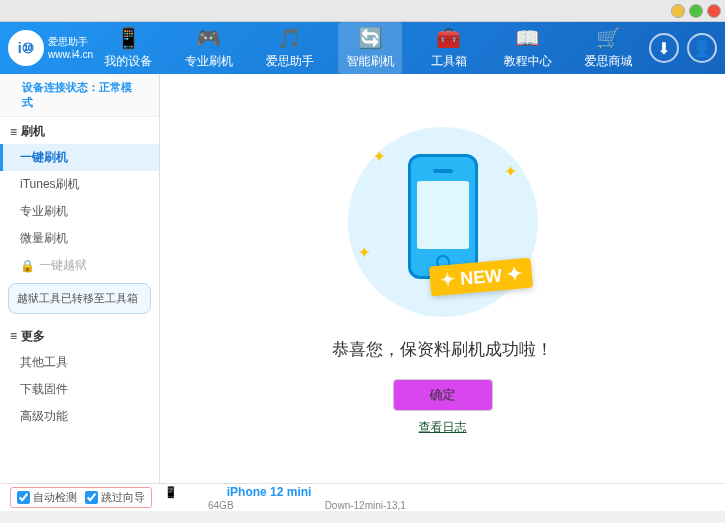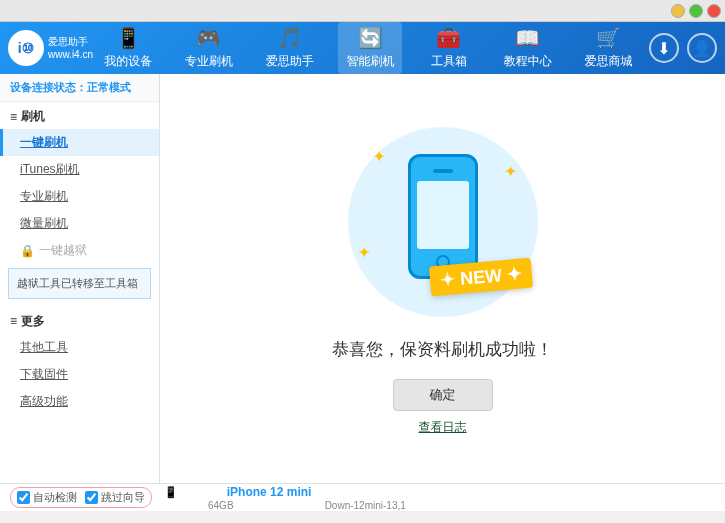--- a/index.html
+++ b/index.html
@@ -112,7 +112,7 @@
       padding-bottom: 8px;
     }
     .status-bar-top {
-      padding: 6px 10px;
+      padding: 6px 22px;
       font-size: 11px;
       color: #666;
       border-bottom: 1px solid #eee;

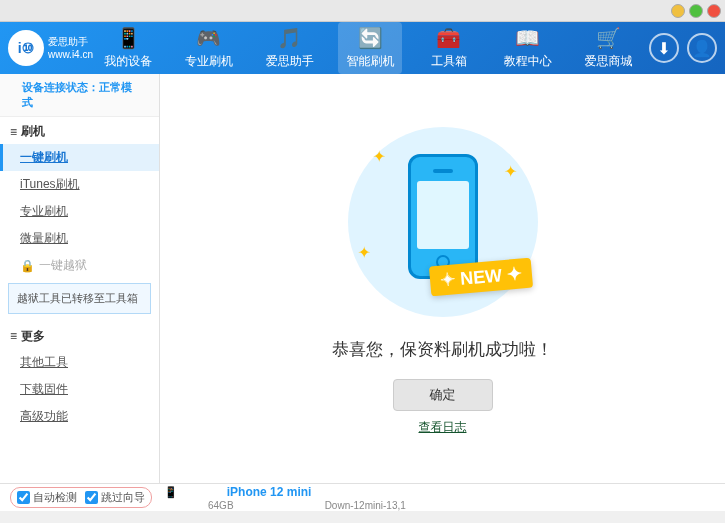--- a/index.html
+++ b/index.html
@@ -135,7 +135,6 @@
       color: #555;
       cursor: pointer;
       position: relative;
-      text-decoration: underline;
     }
     .sidebar-item.active {
       background: #e3f2fd;

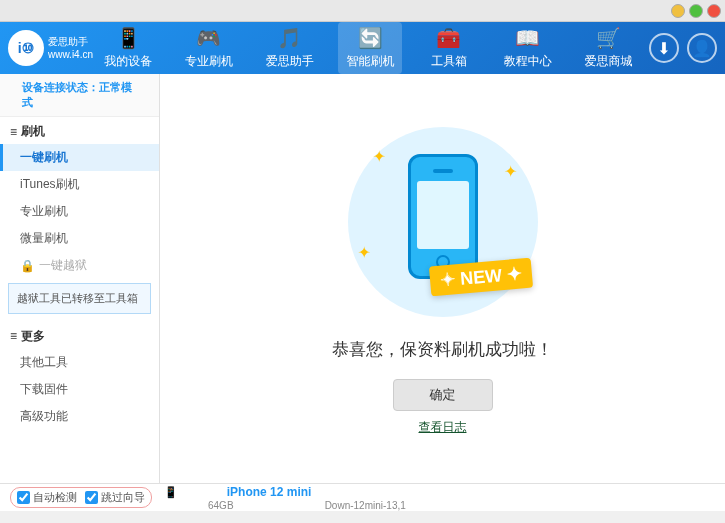--- a/index.html
+++ b/index.html
@@ -170,7 +170,7 @@
       margin: 4px 8px;
       background: #f0f8ff;
       border: 1px solid #b3d9f7;
-      border-radius: 0;
+      border-radius: 8px;
       padding: 6px 8px;
       font-size: 11px;
       color: #555;

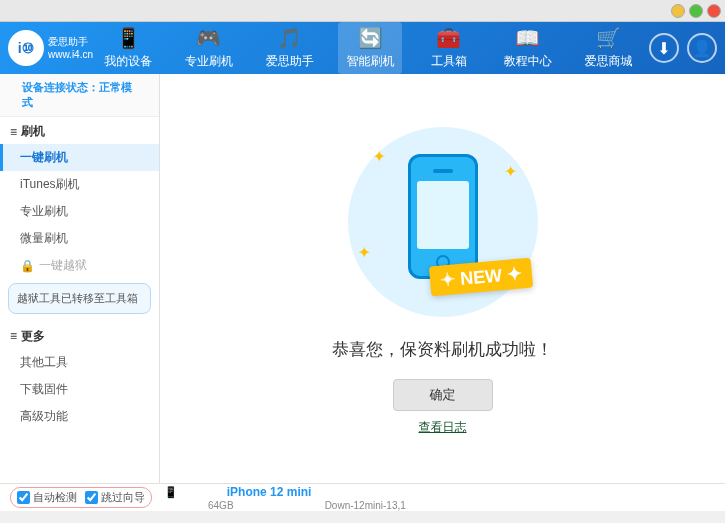--- a/index.html
+++ b/index.html
@@ -237,7 +237,7 @@
     .confirm-btn {
       width: 100px;
       height: 32px;
-      background: #e5e5e5;
+      background: #d946ef;
       border: 1px solid #ccc;
       border-radius: 4px;
       font-size: 13px;

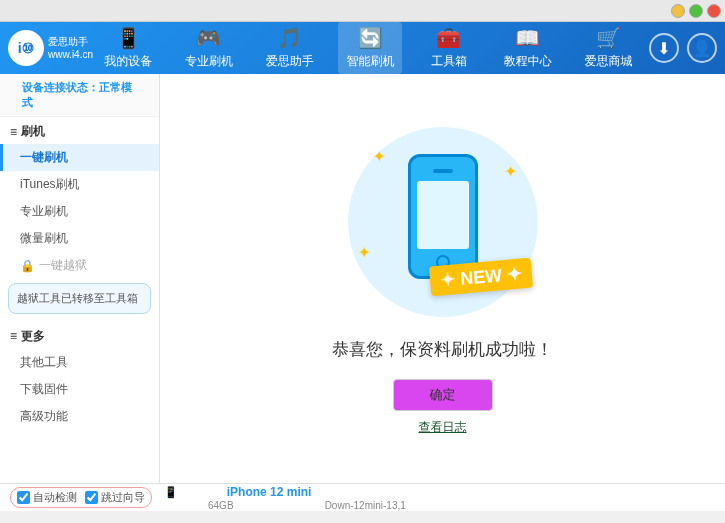--- a/index.html
+++ b/index.html
@@ -270,7 +270,7 @@
       gap: 8px;
       border: 1px solid #f0a0a0;
       padding: 2px 6px;
-      border-radius: 10px;
+      border-radius: 3px;
     }
     .checkbox-label {
       display: flex;

